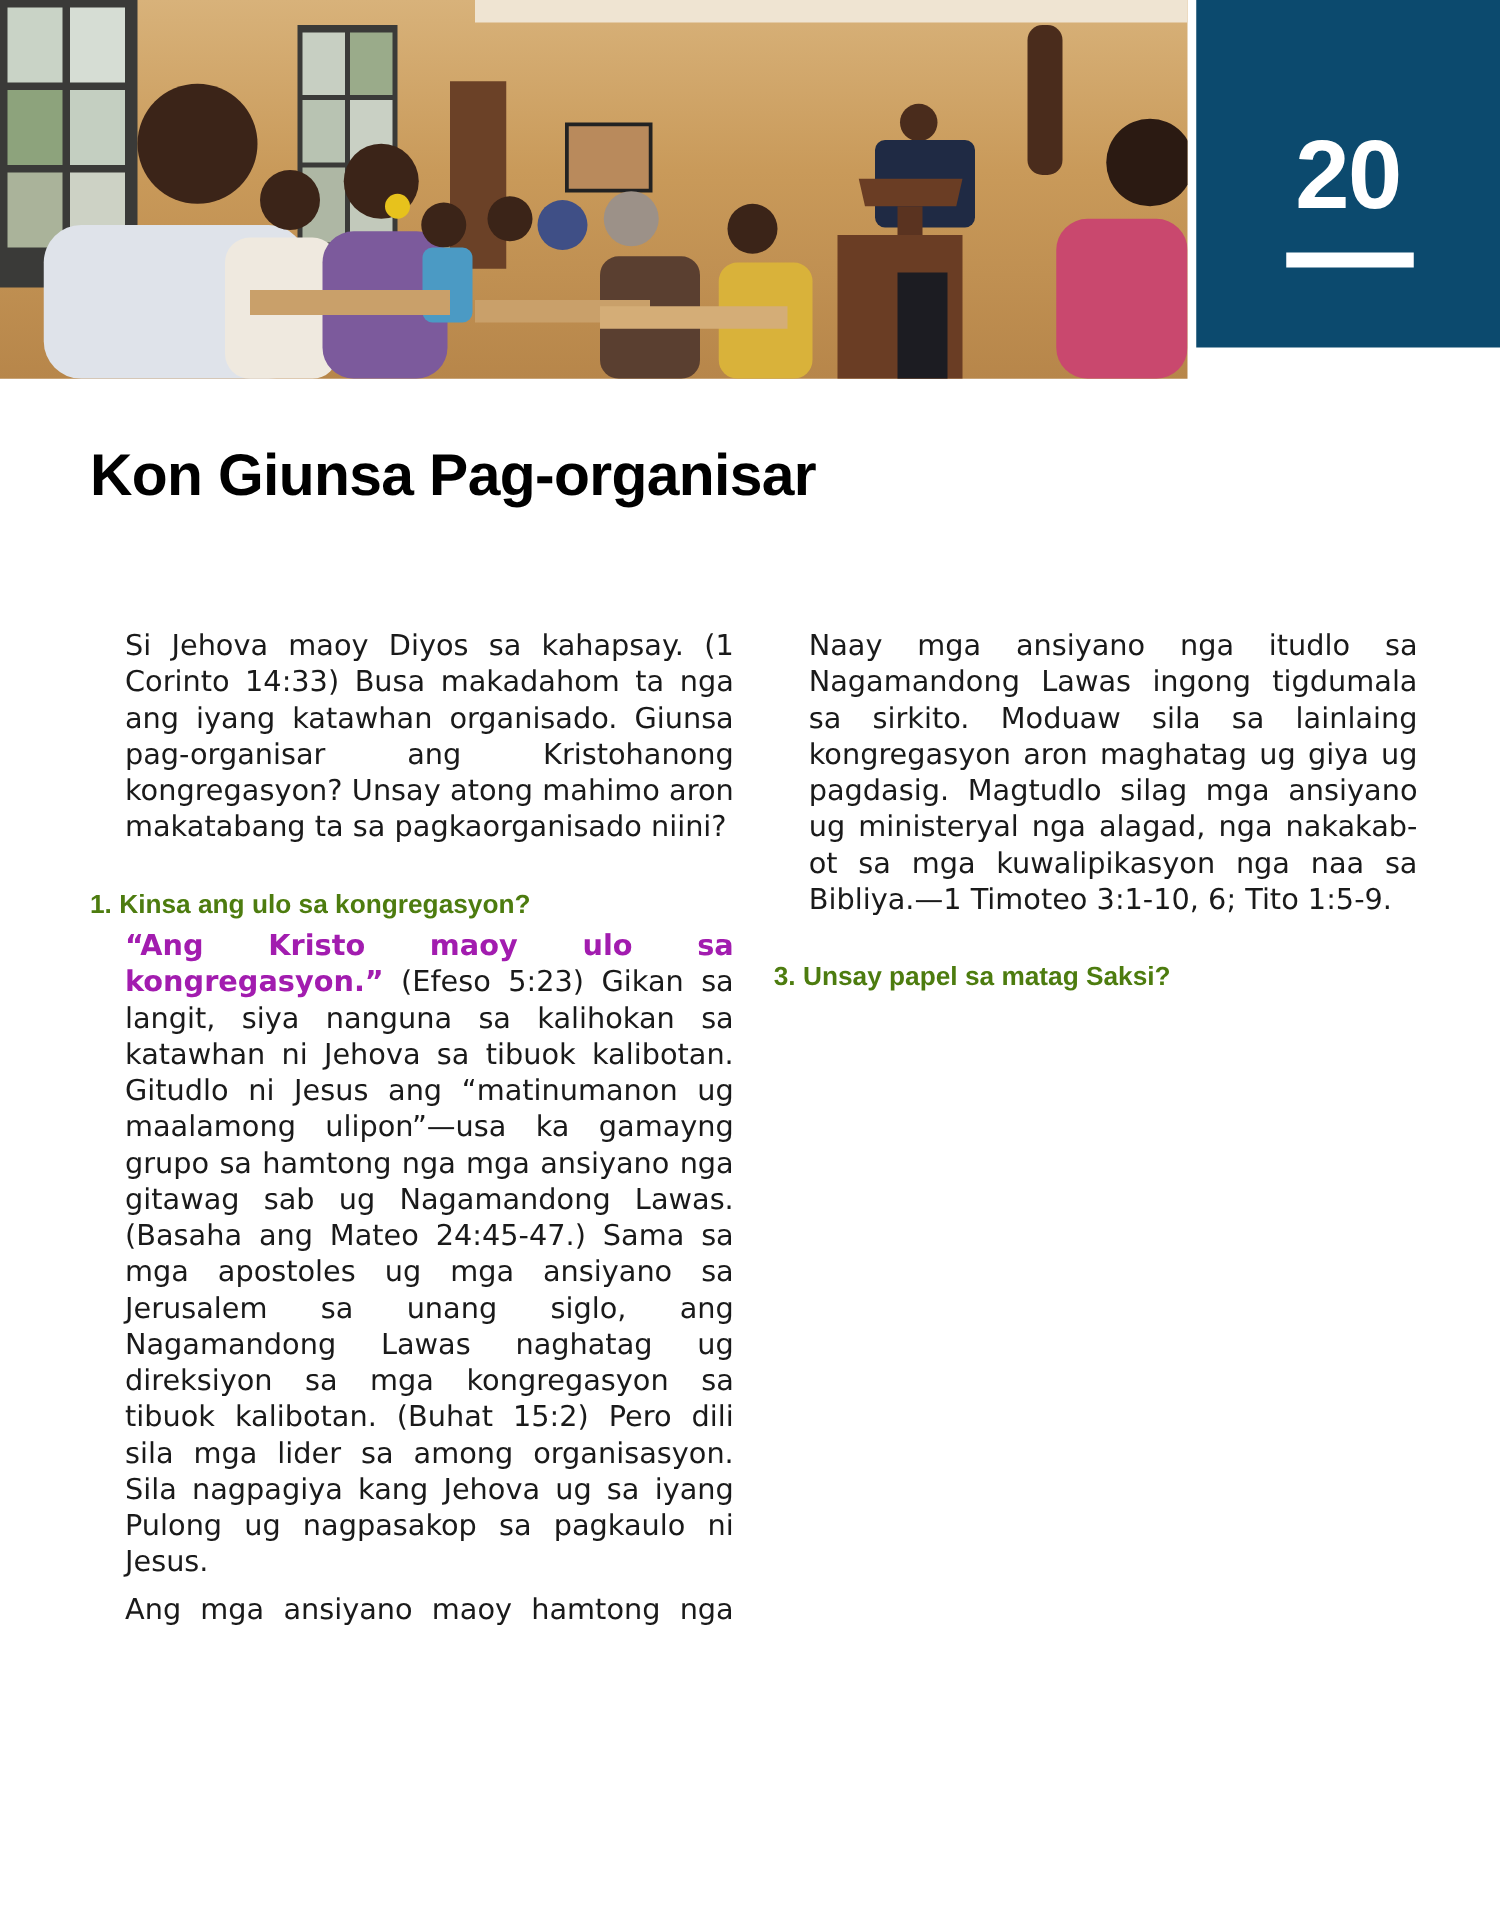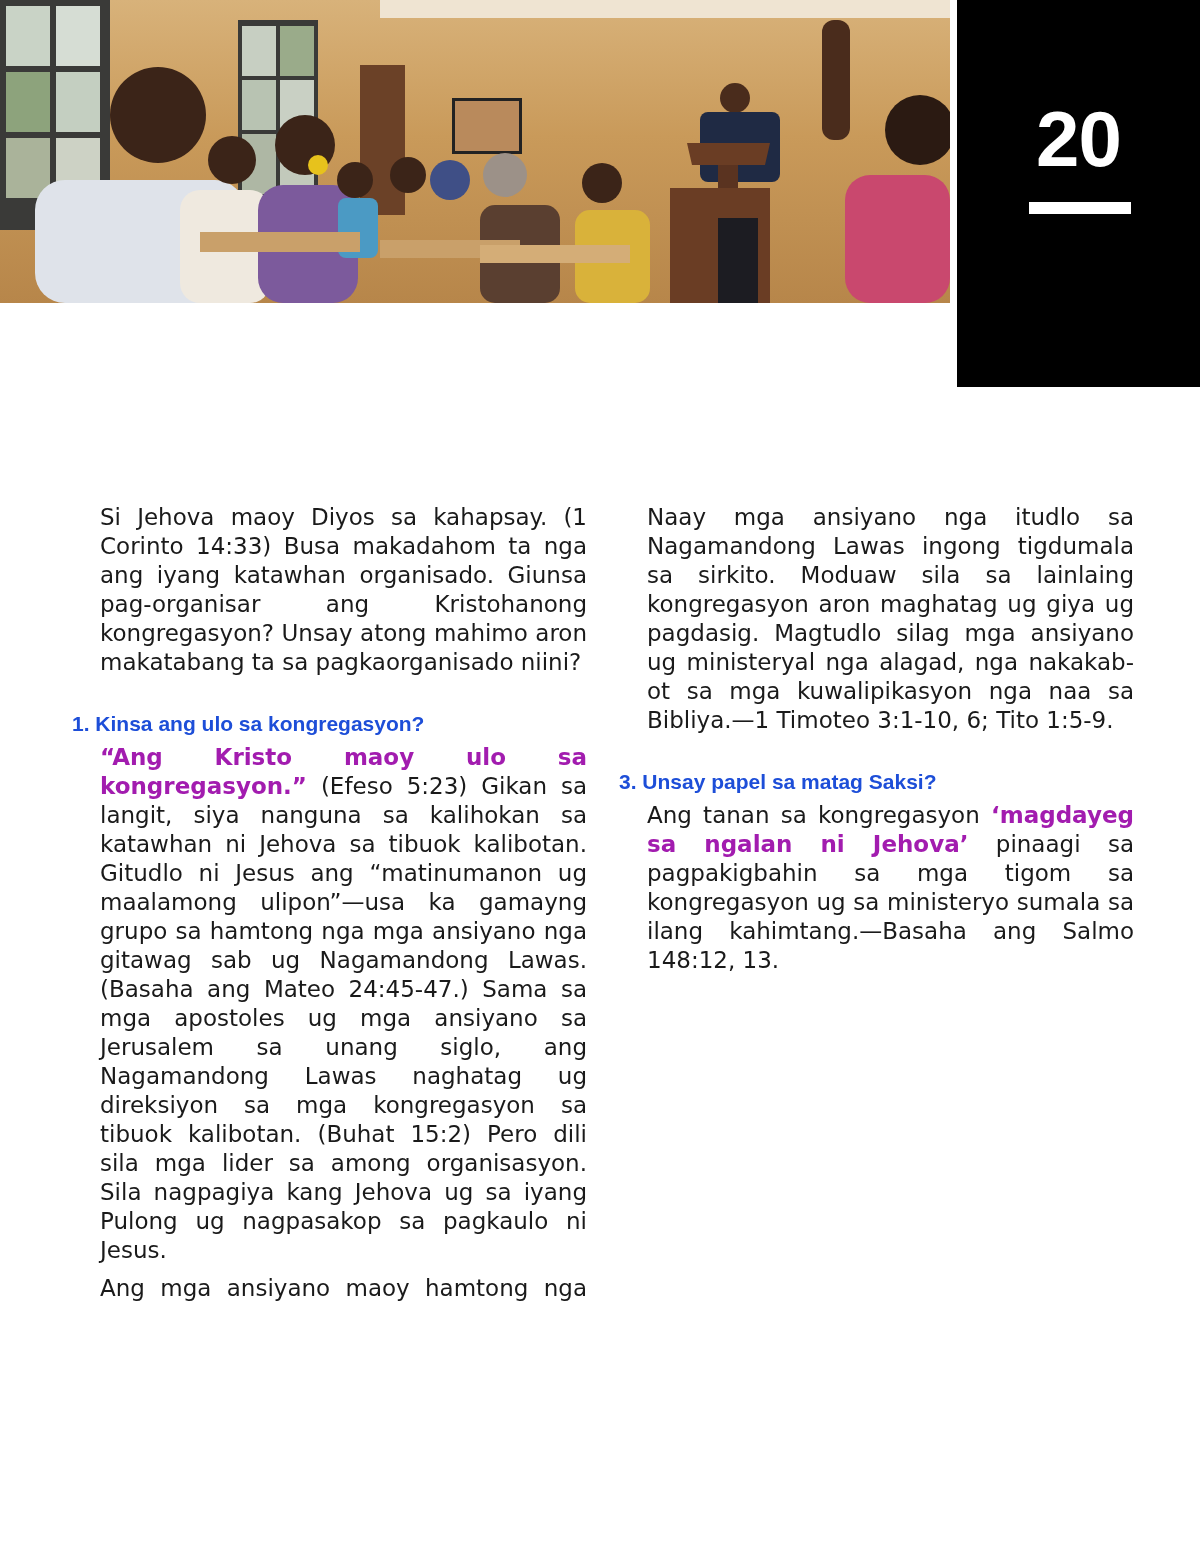--- a/index.html
+++ b/index.html
@@ -13,8 +13,8 @@
   }
   .hero-photo svg { position: absolute; left: 0; top: 0; }
   .chapter-box {
-    position: absolute; left: 957px; top: 0; width: 243px; height: 387px;
-    background: #000000;
+    position: absolute; left: 957px; top: 0; width: 243px; height: 278px;
+    background: #0c4a6e;
   }
   .chapter-number {
     position: absolute; left: 0; right: 0; top: 100px; text-align: center;

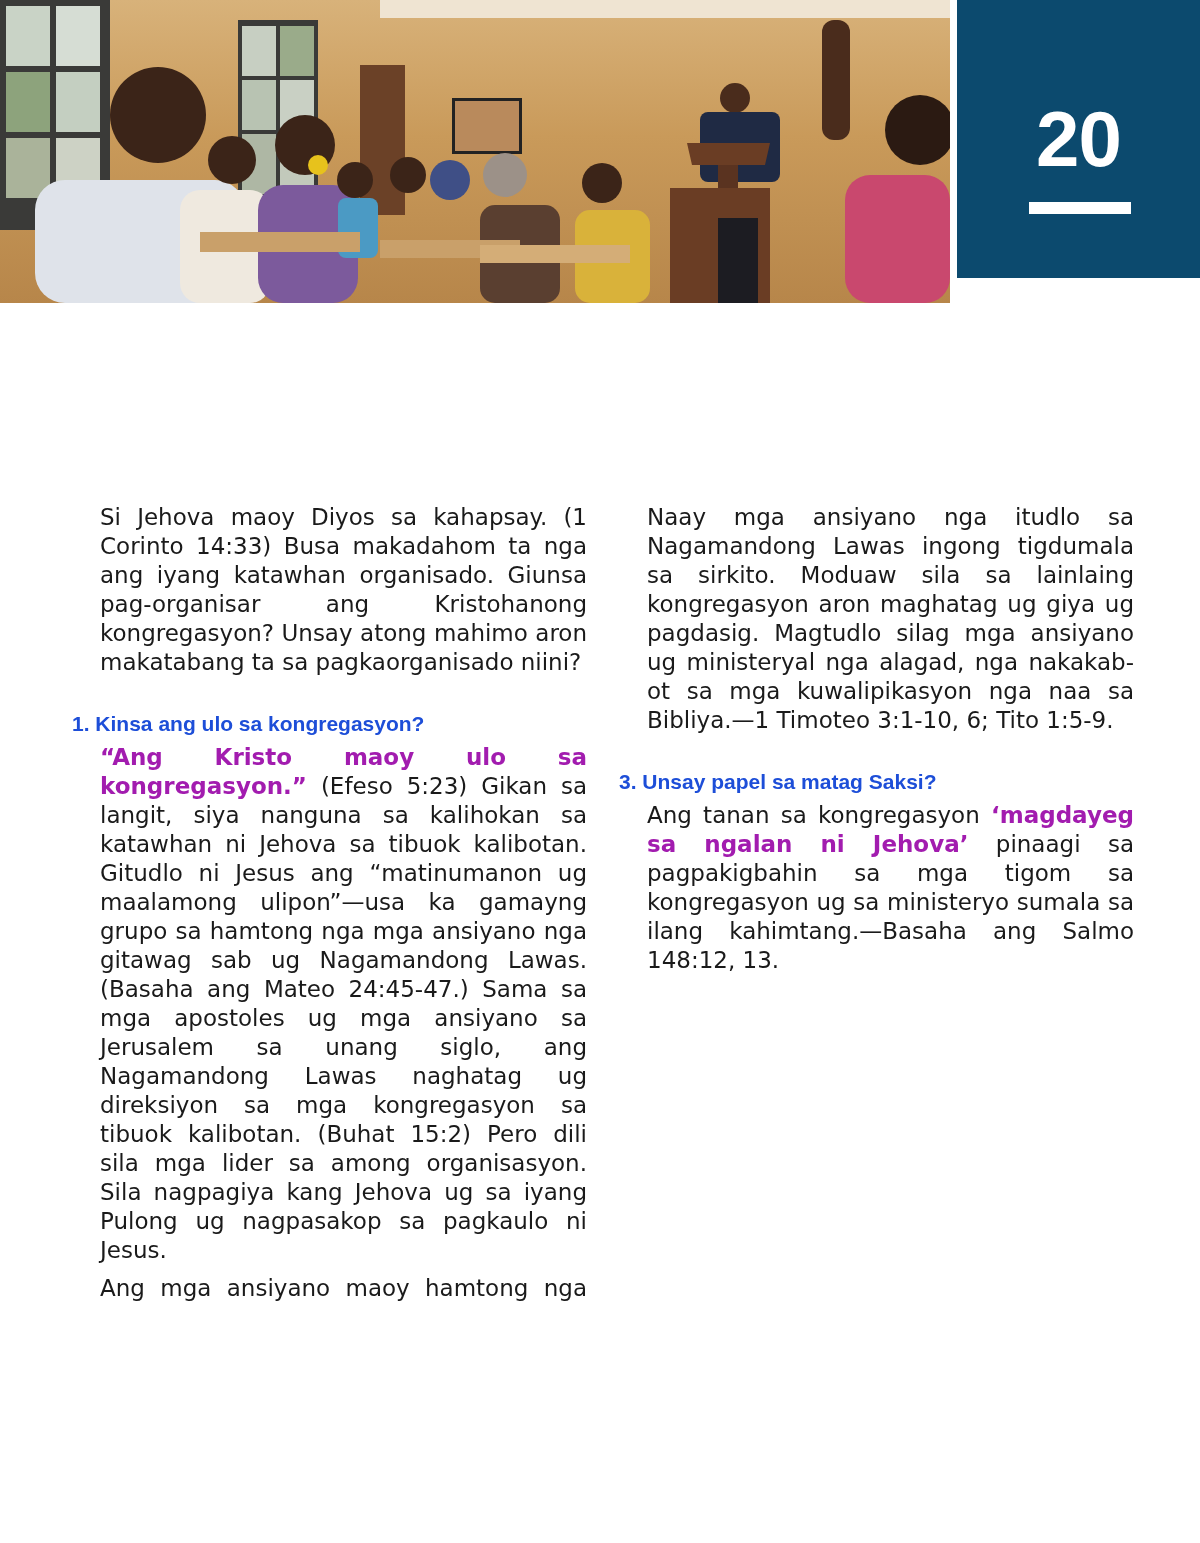--- a/index.html
+++ b/index.html
@@ -116,7 +116,7 @@
 </div>
 
 <h1 class="page-title">
-  <br>
+  <span>Kon Giunsa Pag-organisar</span><br>
 </h1>
 
 <div class="column col-left">

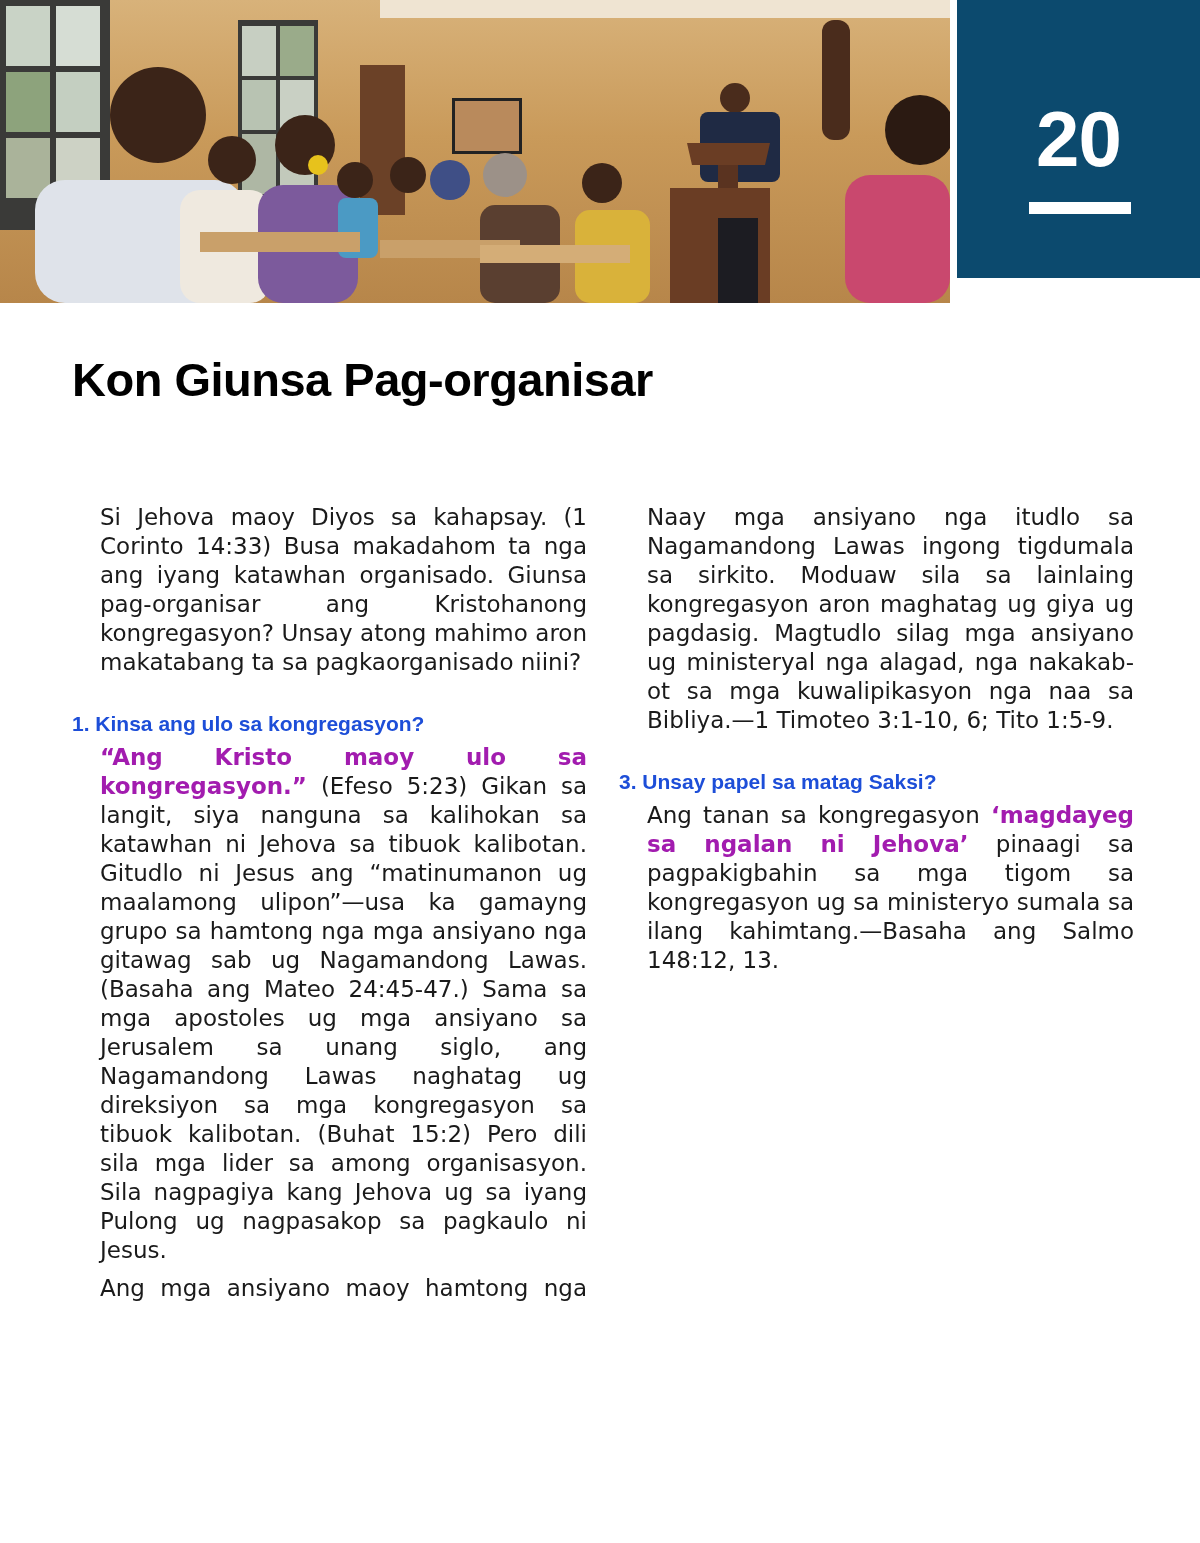--- a/index.html
+++ b/index.html
@@ -46,7 +46,7 @@
   .q-heading {
     margin: 32px 0 4px 0;
     font-family: "Liberation Sans", sans-serif; font-weight: 700;
-    font-size: 21px; line-height: 30px; color: #1d4ed8;
+    font-size: 21px; line-height: 30px; color: #4d7c0f;
   }
 </style>
 </head>

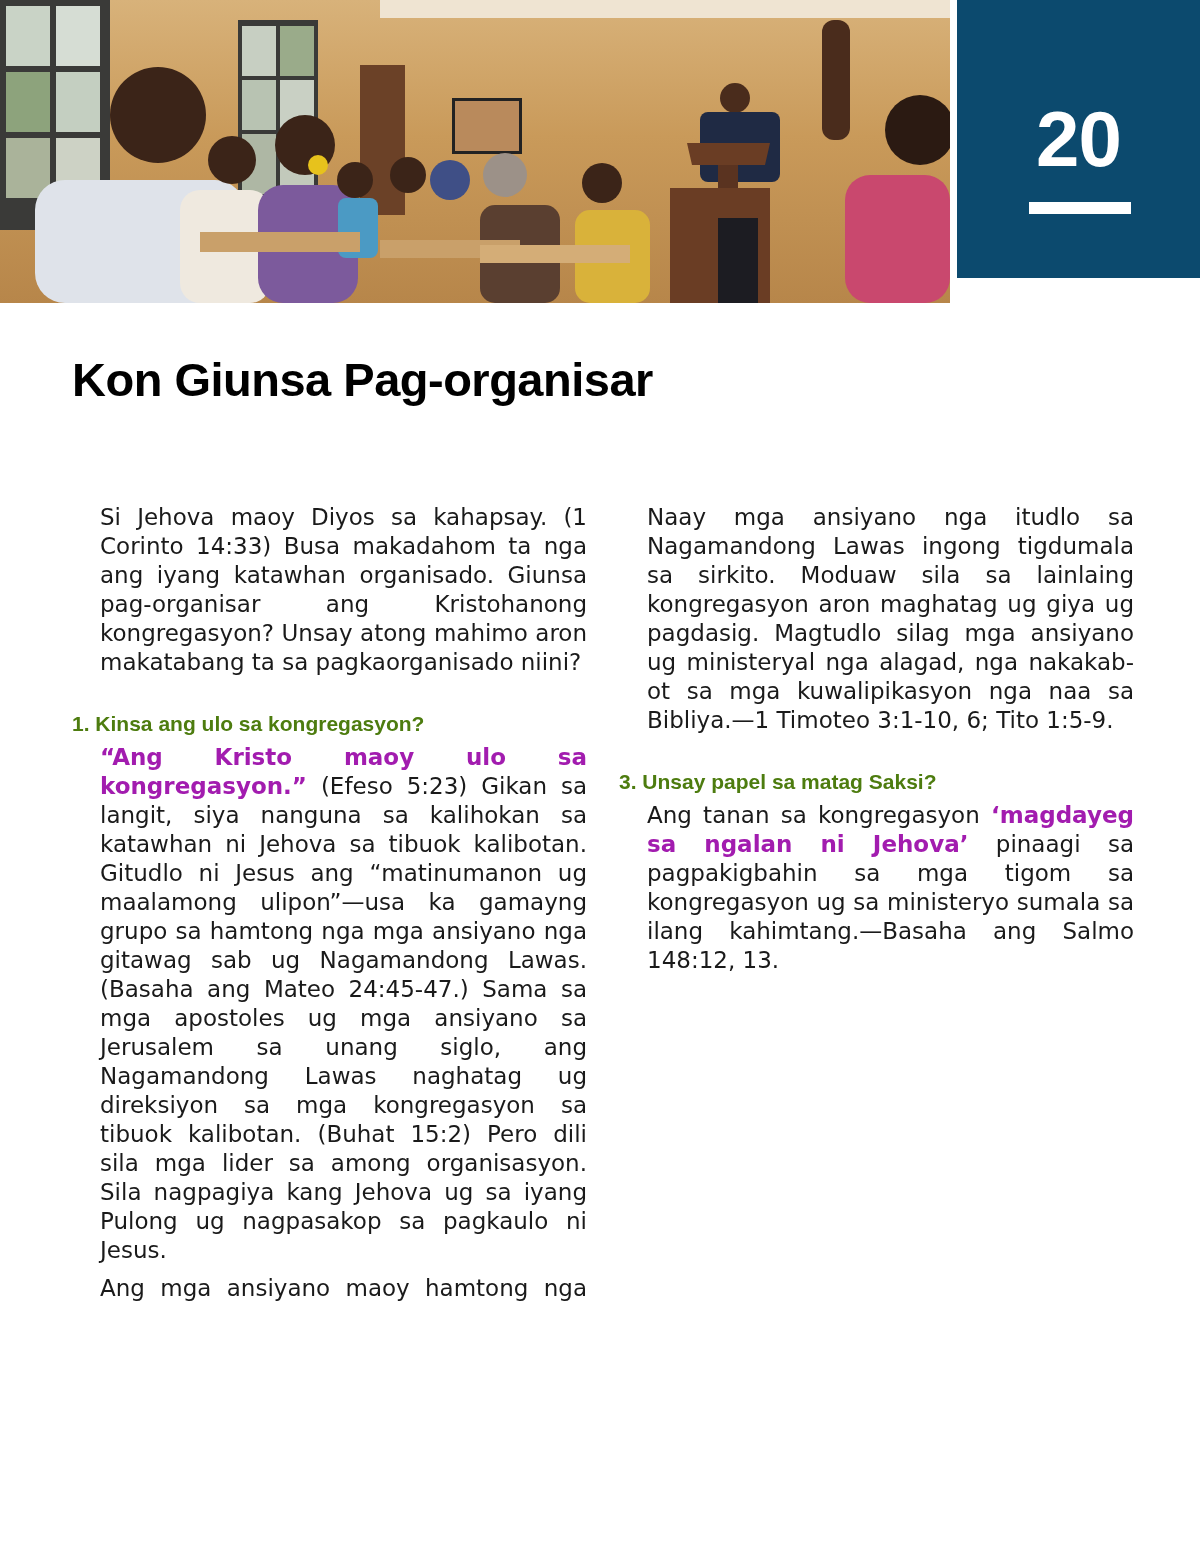--- a/index.html
+++ b/index.html
@@ -138,7 +138,6 @@
     <span>3.</span>
     <span>Unsay papel sa matag Saksi?</span>
   </div>
-  <p class="para"><span>Ang tanan sa kongregasyon </span><b>‘magdayeg sa ngalan ni Jehova’</b><span> pinaagi sa pagpakigbahin sa mga tigom sa kongregasyon ug sa ministeryo sumala sa ilang kahimtang.—Basaha ang Salmo 148:12, 13.</span></p>
 </div>
 
 <style>

